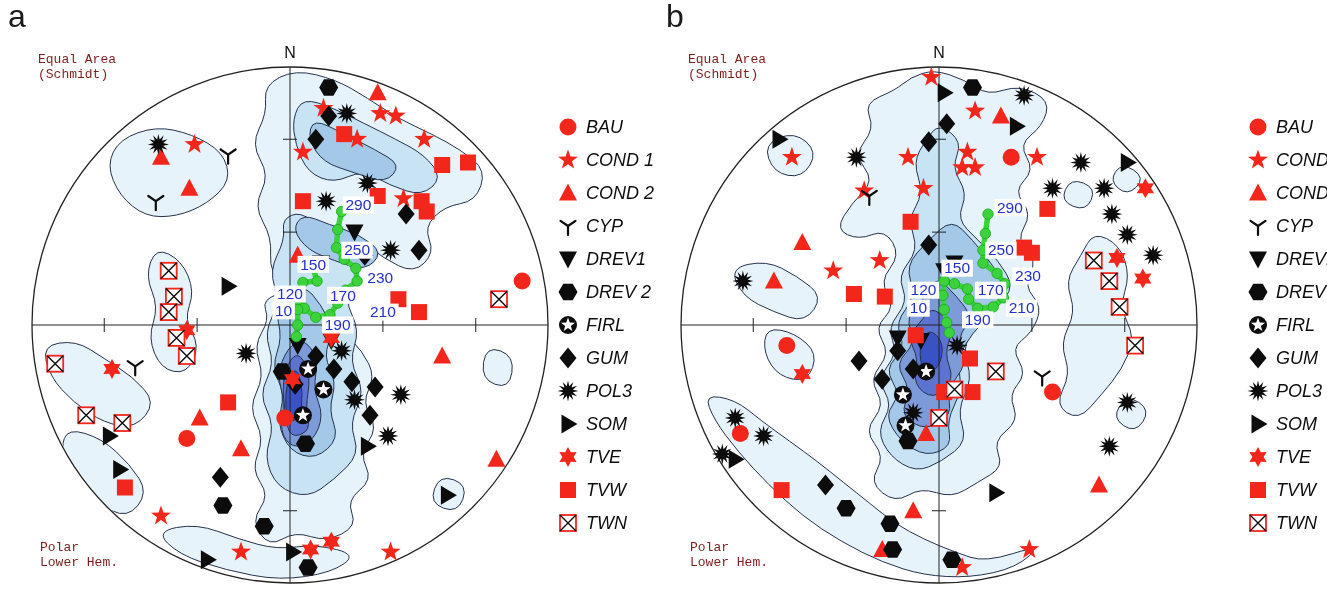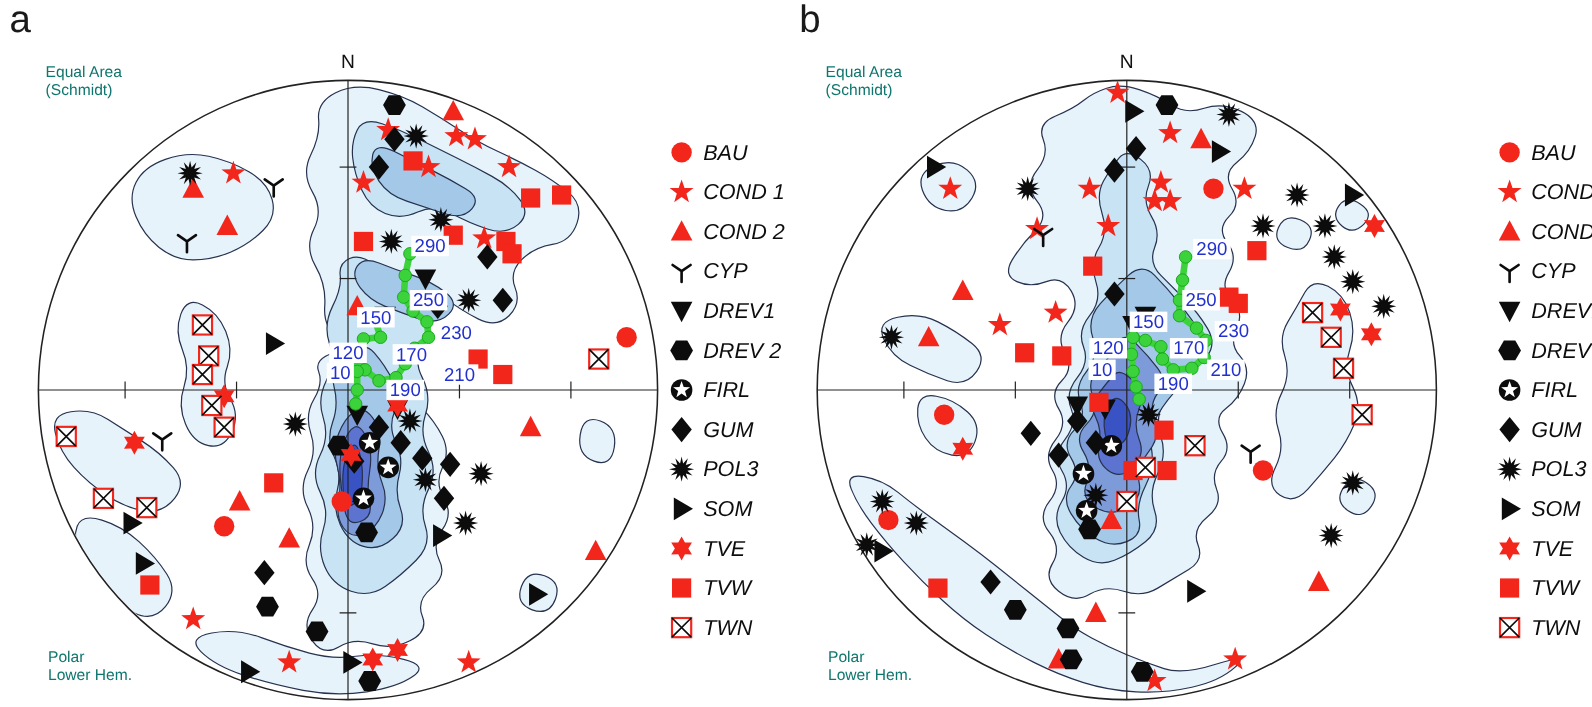--- a/index.html
+++ b/index.html
@@ -6,7 +6,7 @@
   .fig{position:relative;width:1327px;height:589px;background:#ffffff;overflow:hidden;
        font-family:"Liberation Sans",sans-serif;color:#111;}
   .panel-letter{position:absolute;top:-2px;font-size:32px;color:#1a1a1a;}
-  .proj-label,.footer-label{position:absolute;font-size:13px;line-height:15px;color:#0f766e;}
+  .proj-label,.footer-label{position:absolute;font-size:13px;line-height:15px;color:#7f1d1d;font-family:Liberation Mono, monospace;}
   .north-label{position:absolute;font-size:16px;color:#111;transform:translateX(-50%);}
   .chart-svg{position:absolute;top:0;}
   .legend{position:absolute;display:flex;flex-direction:column;font-style:italic;}

